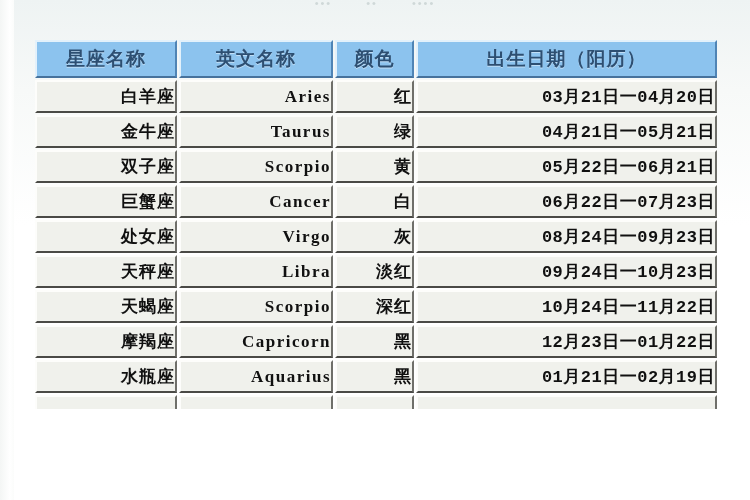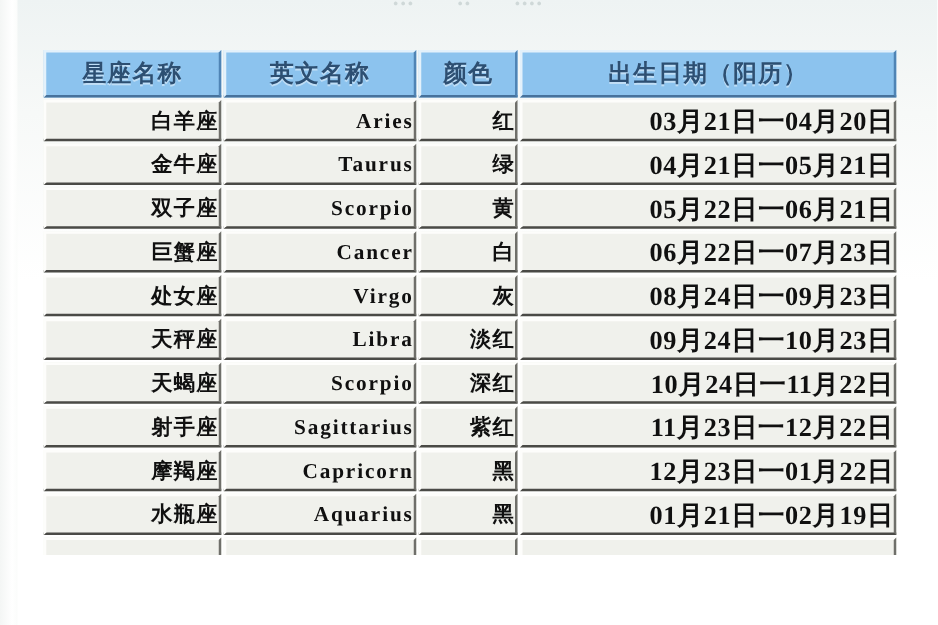--- a/index.html
+++ b/index.html
@@ -97,8 +97,8 @@
   }
 
   td.c-date {
-    font-family: Liberation Serif, serif;
-    font-size: 21px;
+    font-family: Liberation Mono, monospace;
+    font-size: 17px;
     letter-spacing: 0.5px;
   }
 

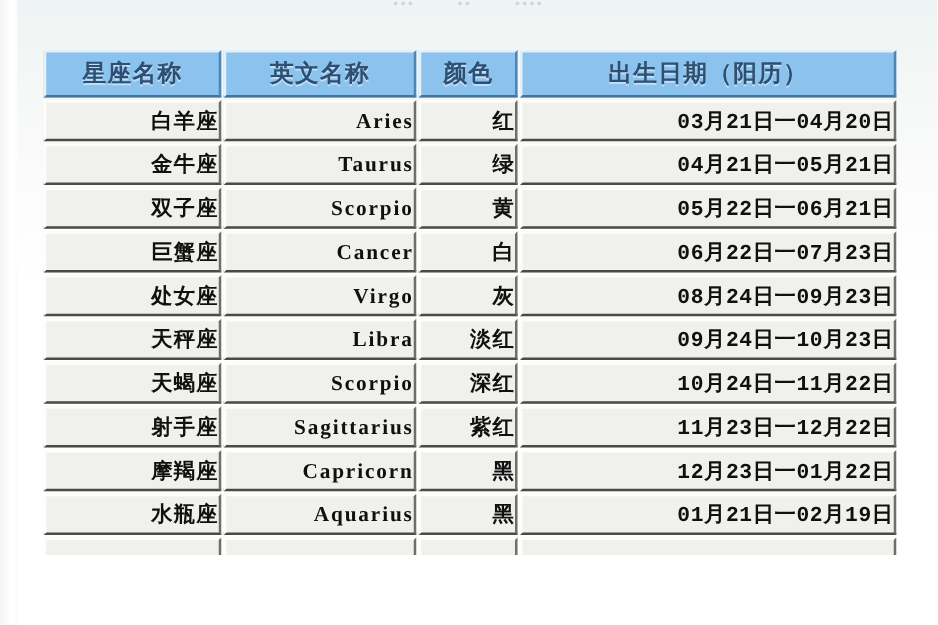--- a/index.html
+++ b/index.html
@@ -193,12 +193,6 @@
           <td class="c-date">10月24日一11月22日</td>
         </tr>
         <tr>
-          <td class="c-name">射手座</td>
-          <td class="c-en">Sagittarius</td>
-          <td class="c-color">紫红</td>
-          <td class="c-date">11月23日一12月22日</td>
-        </tr>
-        <tr>
           <td class="c-name">摩羯座</td>
           <td class="c-en">Capricorn</td>
           <td class="c-color">黑</td>

